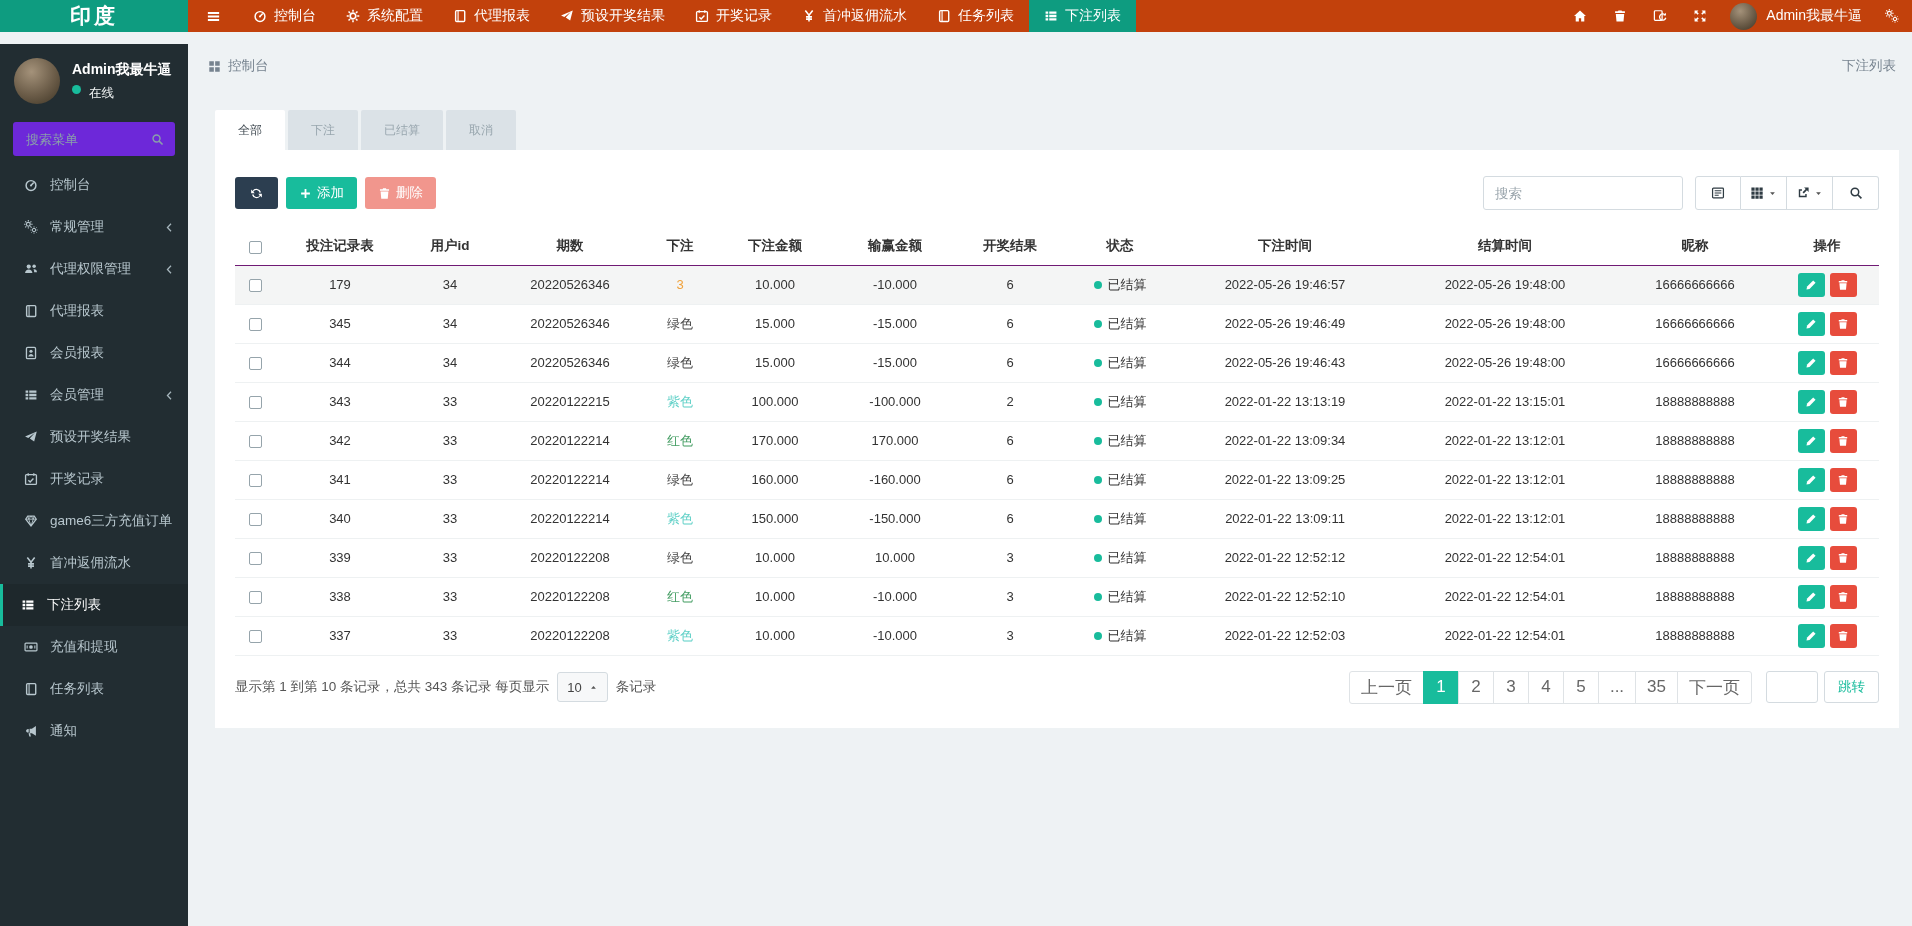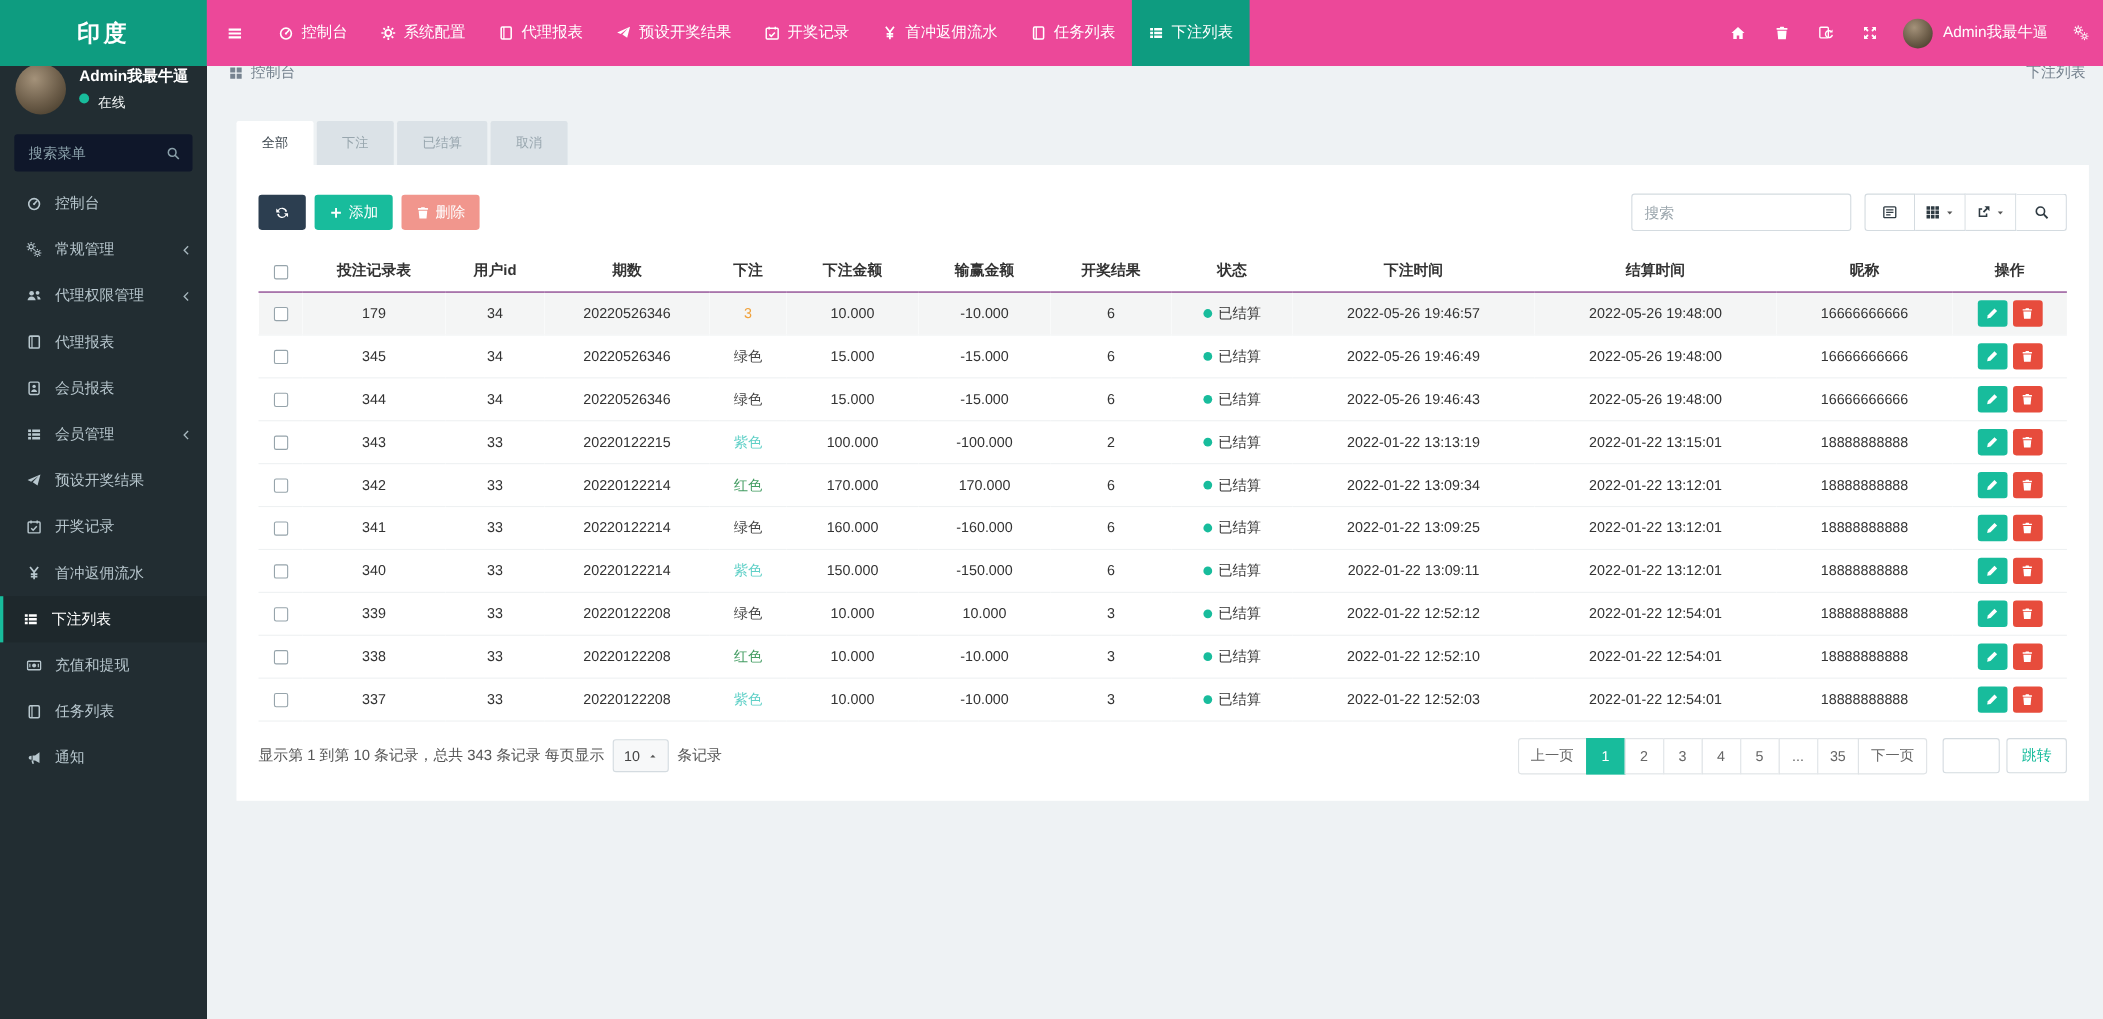--- a/index.html
+++ b/index.html
@@ -14,7 +14,7 @@
   .ico svg { width:1em; height:1em; display:block; }
 
   
-  .navbar { position:fixed; top:0; left:0; right:0; height:60px; background:#ec4899; display:flex; align-items:stretch; z-index:50; }
+  .navbar { position:fixed; top:0; left:0; right:0; height:32px; background:#c2410c; display:flex; align-items:stretch; z-index:50; }
   .logo { width:188px; background:#0e9c80; color:#fff; font-size:21px; font-weight:bold; letter-spacing:3px; display:flex; align-items:center; justify-content:center; cursor:pointer; }
   .nav-toggle { width:50px; display:flex; align-items:center; justify-content:center; color:#fff; font-size:15px; cursor:pointer; }
   .nav-menu { display:flex; align-items:stretch; }

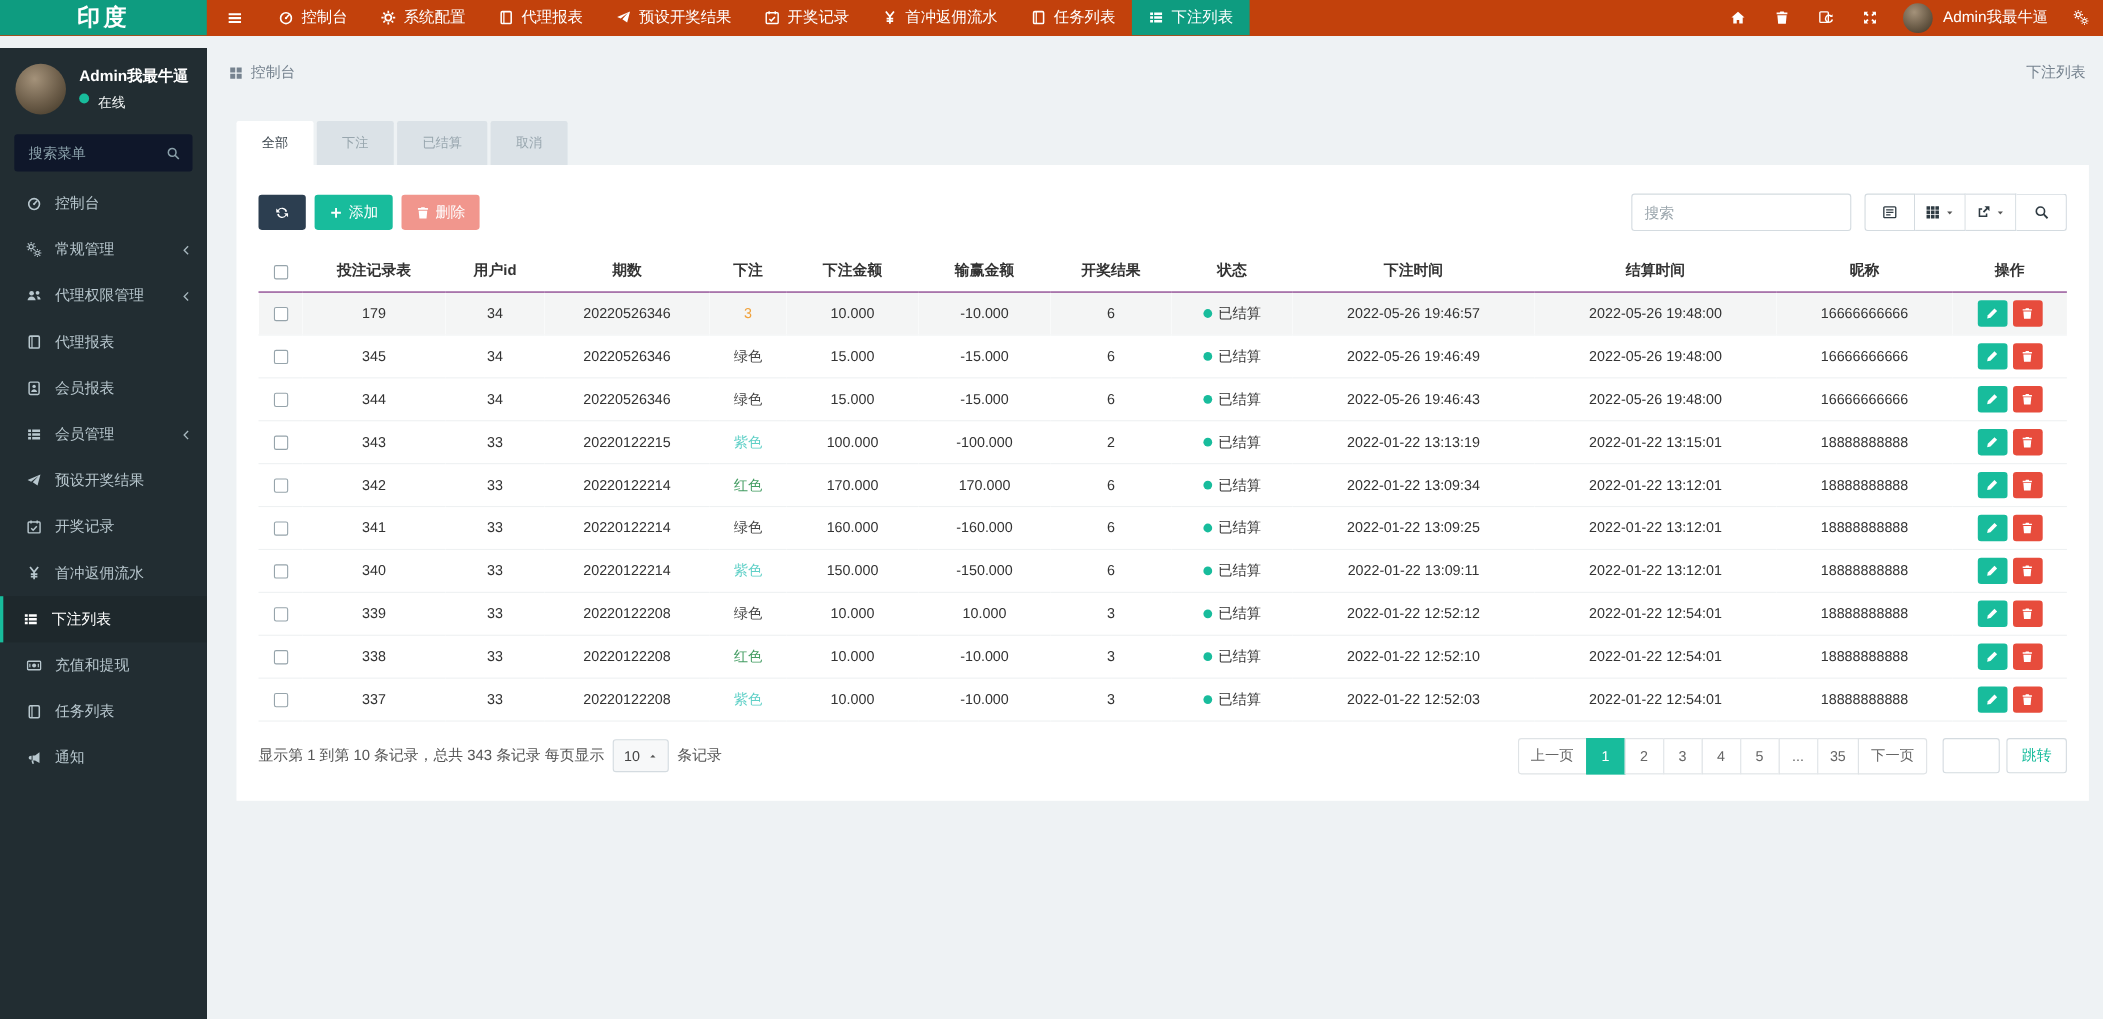--- a/index.html
+++ b/index.html
@@ -34,7 +34,7 @@
   .profile-name { color:#fff; font-weight:bold; font-size:14px; margin-bottom:6px; white-space:nowrap; }
   .profile-status { display:flex; align-items:flex-start; gap:8px; color:#f2f5f5; font-size:12.5px; cursor:pointer; }
   .dot-online { width:9px; height:9px; border-radius:50%; background:#18bc9c; }
-  .side-search { margin:10px 13px 6px; background:#0f172a; border-radius:3px; height:34px; display:flex; align-items:center; padding:0 11px; }
+  .side-search { margin:10px 13px 6px; background:#6d28d9; border-radius:3px; height:34px; display:flex; align-items:center; padding:0 11px; }
   .side-search input { flex:1; min-width:0; background:transparent; border:0; outline:0; color:#ccc; font-size:13px; font-family:inherit; }
   .side-search input::placeholder { color:#8aa0aa; }
   .side-search .ico { color:#8aa0aa; font-size:13px; cursor:pointer; }

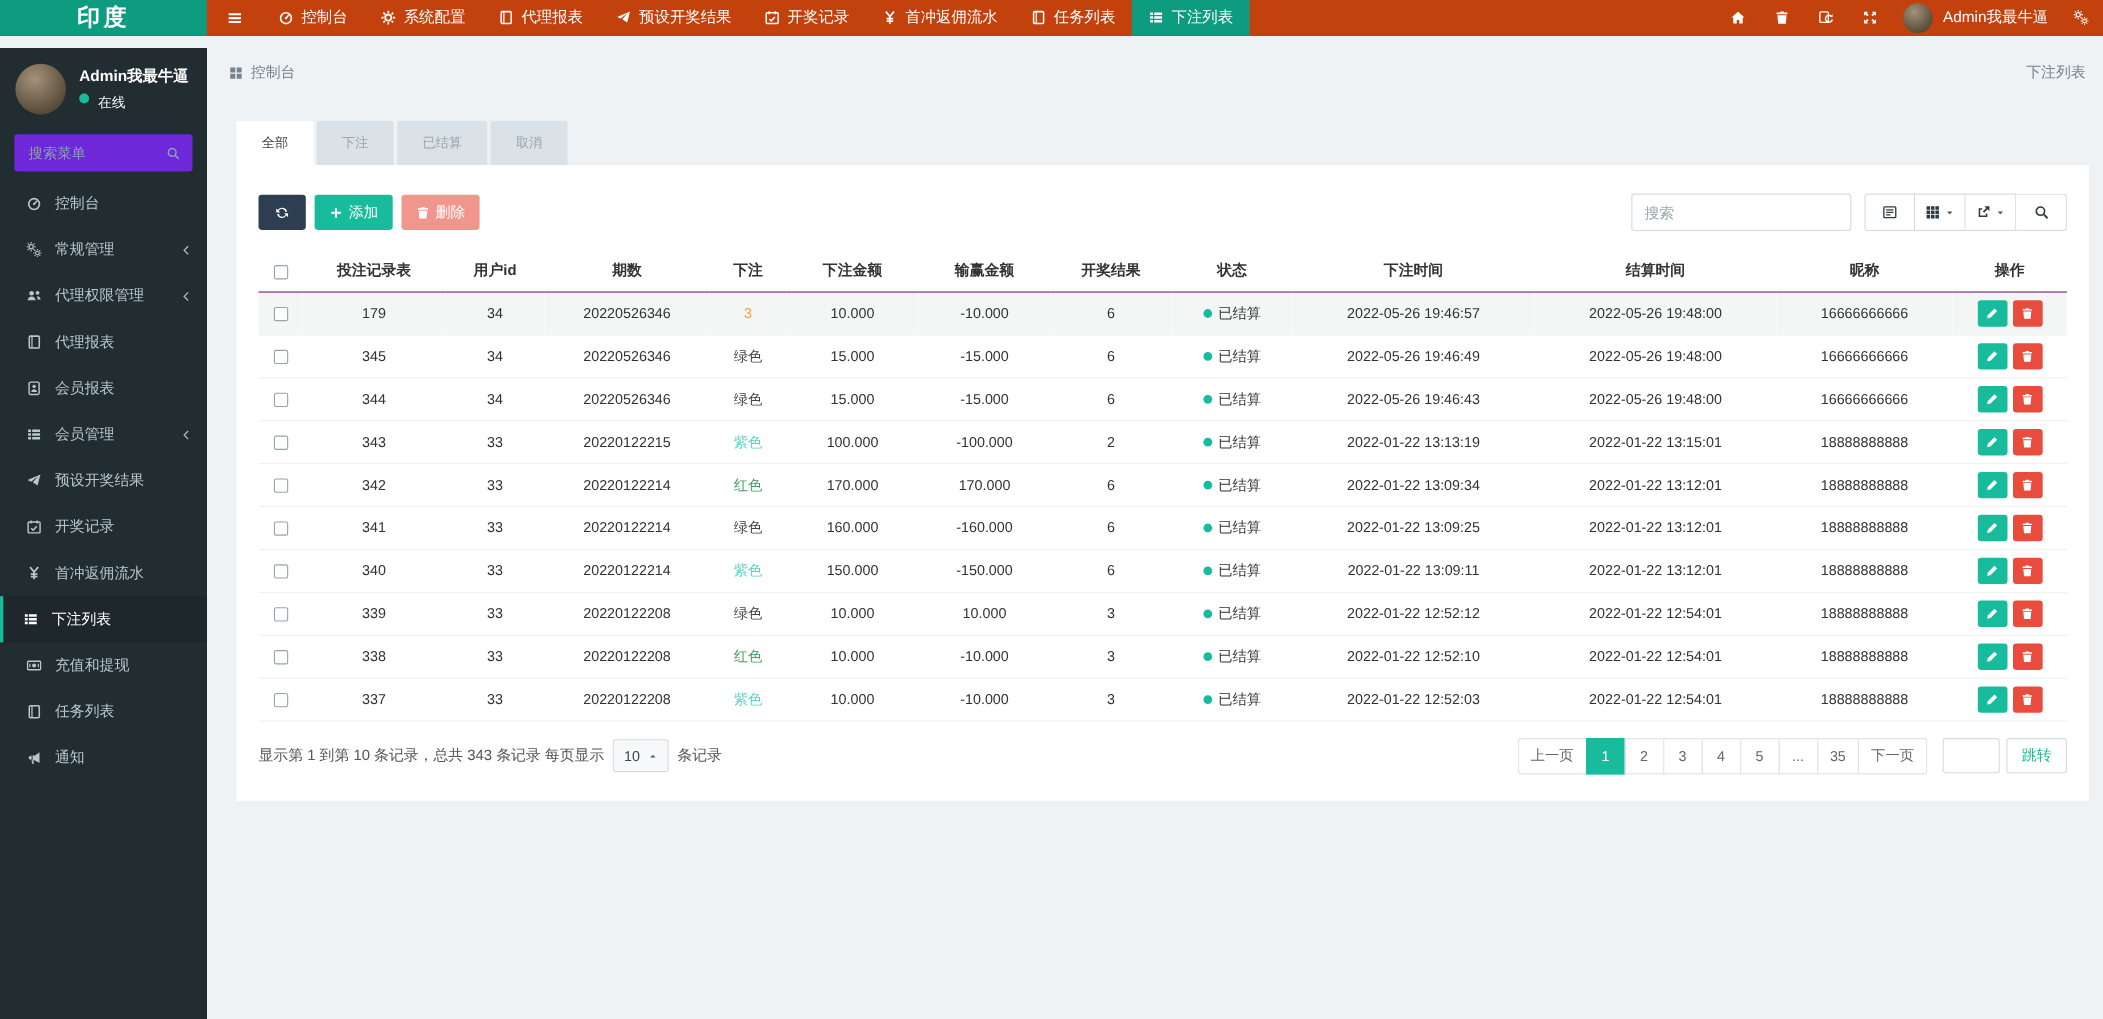--- a/index.html
+++ b/index.html
@@ -386,6 +386,16 @@
 
         </a>
 
+        <a class="side-item">
+          <span class="ico mico">
+            <svg viewBox="0 0 16 16" fill="currentColor" aria-hidden="true">
+              <path d="M4.3 2.3h7.4L14 5.9 8 13.7 2 5.9z" fill="none" stroke="currentColor" stroke-width="1.4"></path>
+              <path d="M2 5.9h12M5.4 5.9 8 13.7 10.6 5.9M4.3 2.3l1.1 3.6L8 2.3l2.6 3.6 1.1-3.6" fill="none" stroke="currentColor" stroke-width="1"></path>
+            </svg>
+          </span>
+          <span>game6三方充值订单</span>
+
+        </a>
 
         <a class="side-item">
           <span class="ico mico">

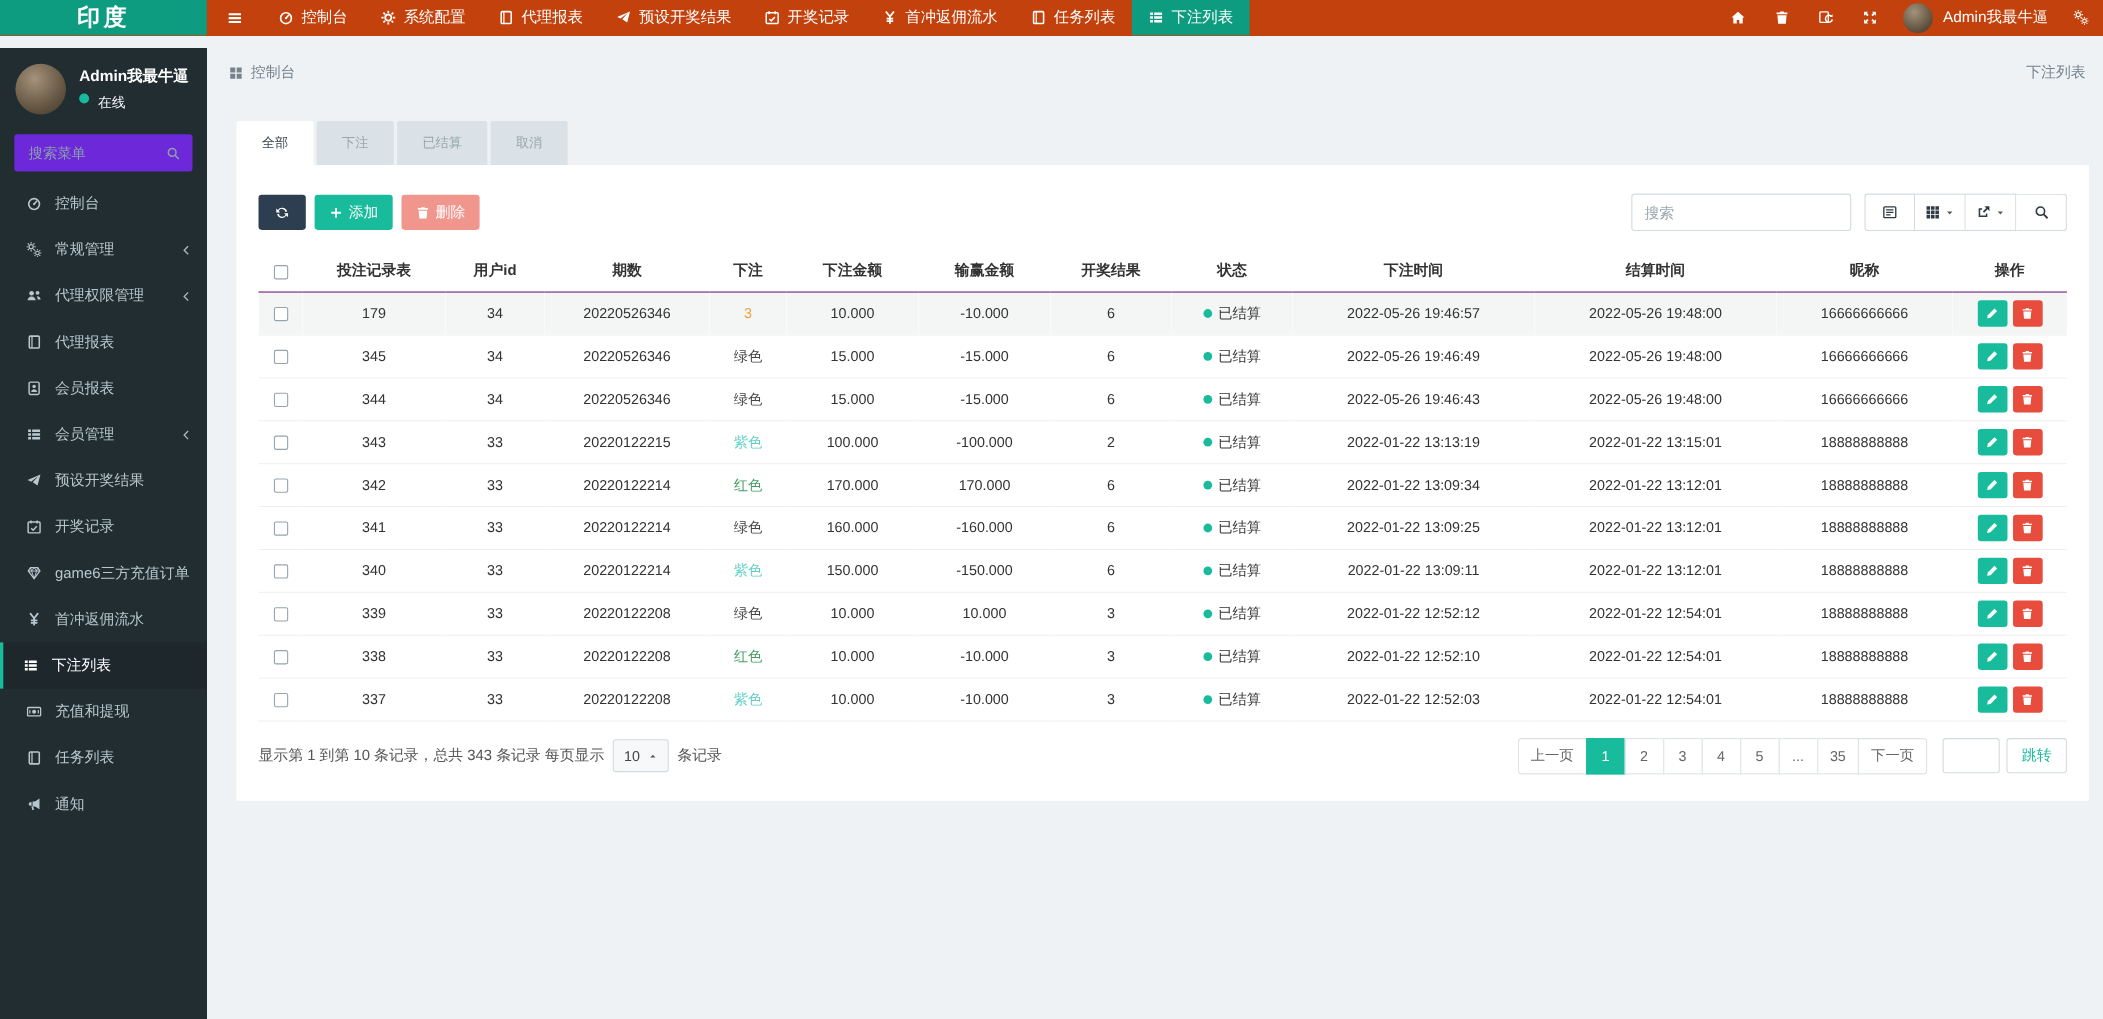--- a/index.html
+++ b/index.html
@@ -93,7 +93,7 @@
   .pagesize .caret { font-size:9px; color:#555; }
   .pager { margin-left:auto; display:flex; align-items:center; }
   .pages { display:flex; }
-  .page-btn { min-width:36px; height:33px; padding:0 11px; display:inline-flex; align-items:center; justify-content:center; background:#fff; border:1px solid #dfe3e6; color:#666; font-size:13px; cursor:pointer; margin-left:-1px; }
+  .page-btn { min-width:36px; height:33px; padding:0 11px; display:inline-flex; align-items:center; justify-content:center; background:#fff; border:1px solid #dfe3e6; color:#666; font-size:17px; cursor:pointer; margin-left:-1px; }
   .page-btn.first { border-radius:3px 0 0 3px; margin-left:0; }
   .page-btn.last { border-radius:0 3px 3px 0; }
   .page-btn.active { background:#18bc9c; border-color:#18bc9c; color:#fff; }

